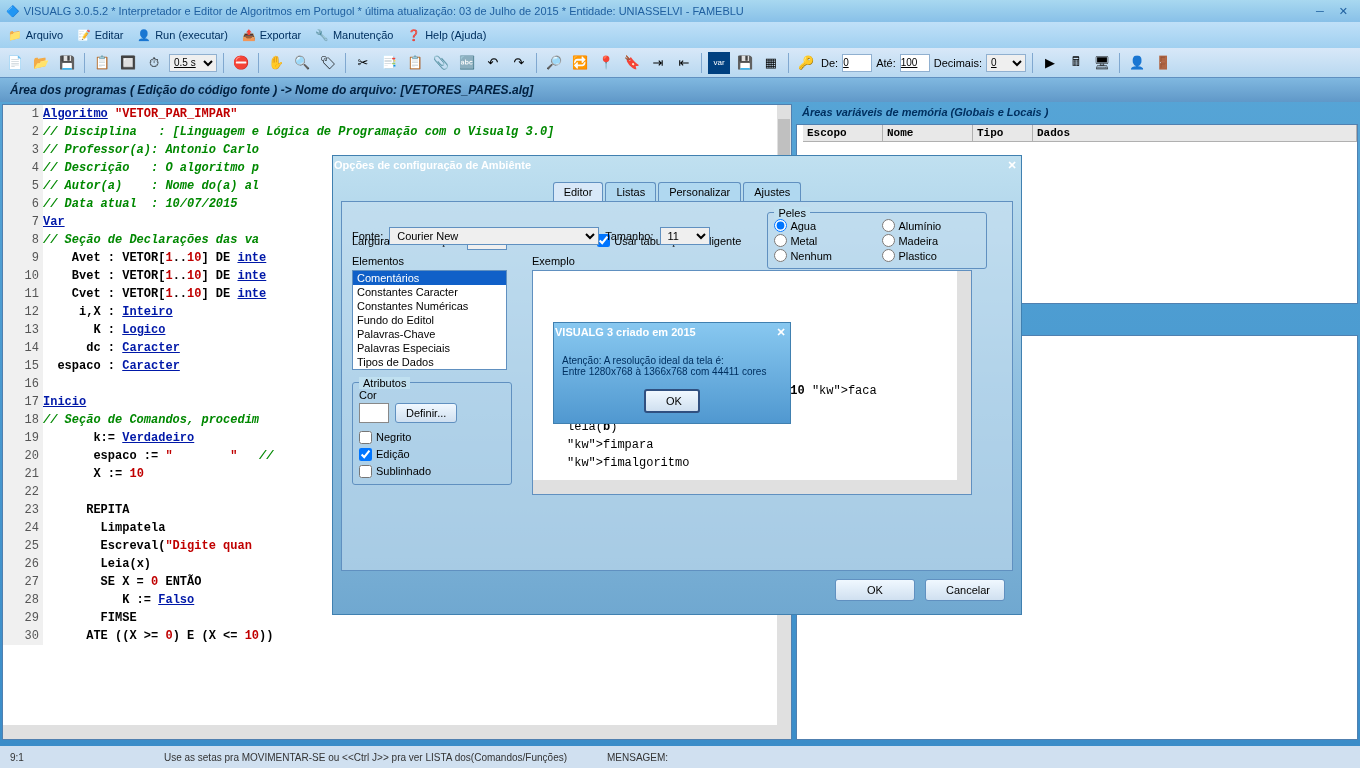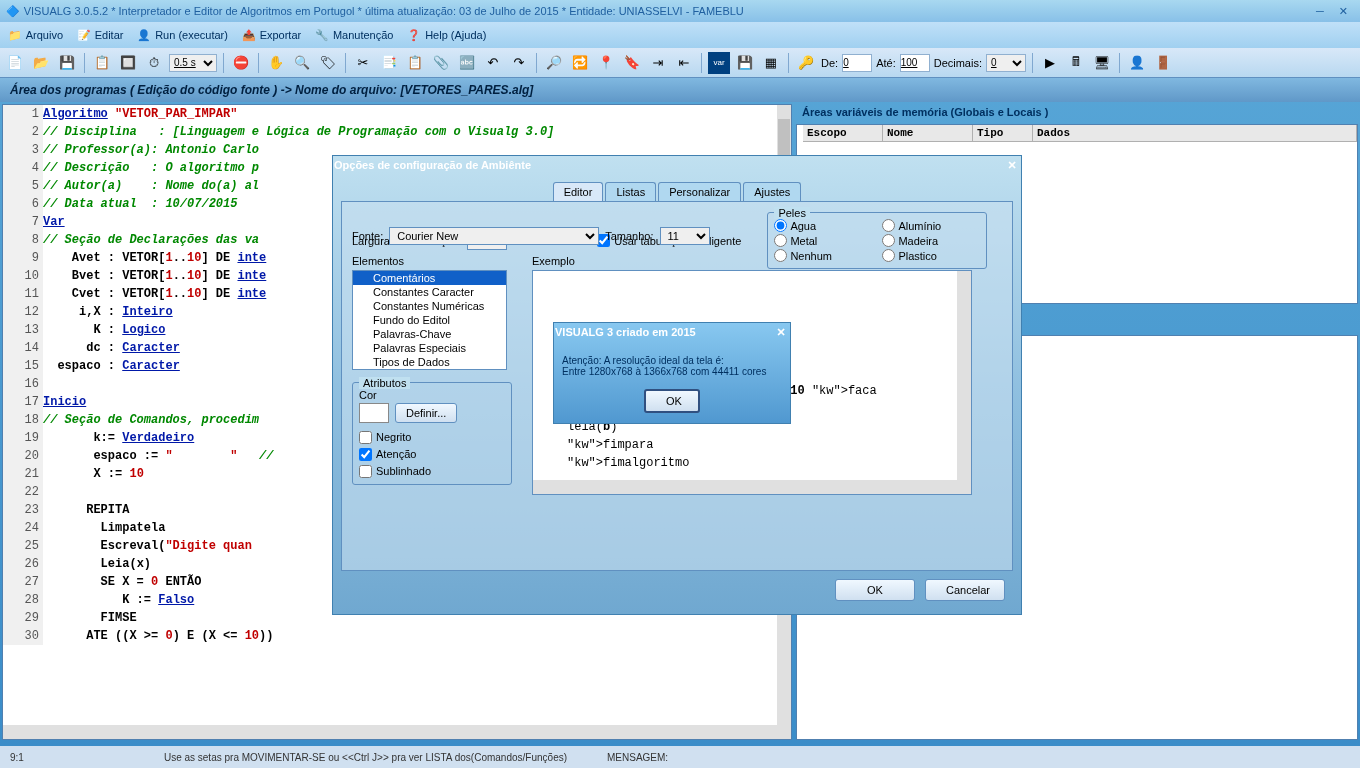--- a/index.html
+++ b/index.html
@@ -27,7 +27,7 @@
 .nm { color: #c00000; }
 .op { color: #000; }
 .right-pane { flex: 1; display: flex; flex-direction: column; padding: 2px; gap: 4px; }
-.mem-header { font-weight: bold; color: #003060; padding: 2px 6px; }
+.mem-header { font-style: italic; font-weight: bold; color: #003060; padding: 2px 6px; }
 .mem-table { background: #fff; border: 1px solid #5080b0; height: 180px; }
 .mem-table .hdr { display: flex; background: #e8e8e8; border-bottom: 1px solid #b0b0b0; font: 11px "Courier New"; font-weight: bold; margin-left: 6px; }
 .mem-table .hdr span { border-right: 1px solid #b0b0b0; padding: 2px 4px; }

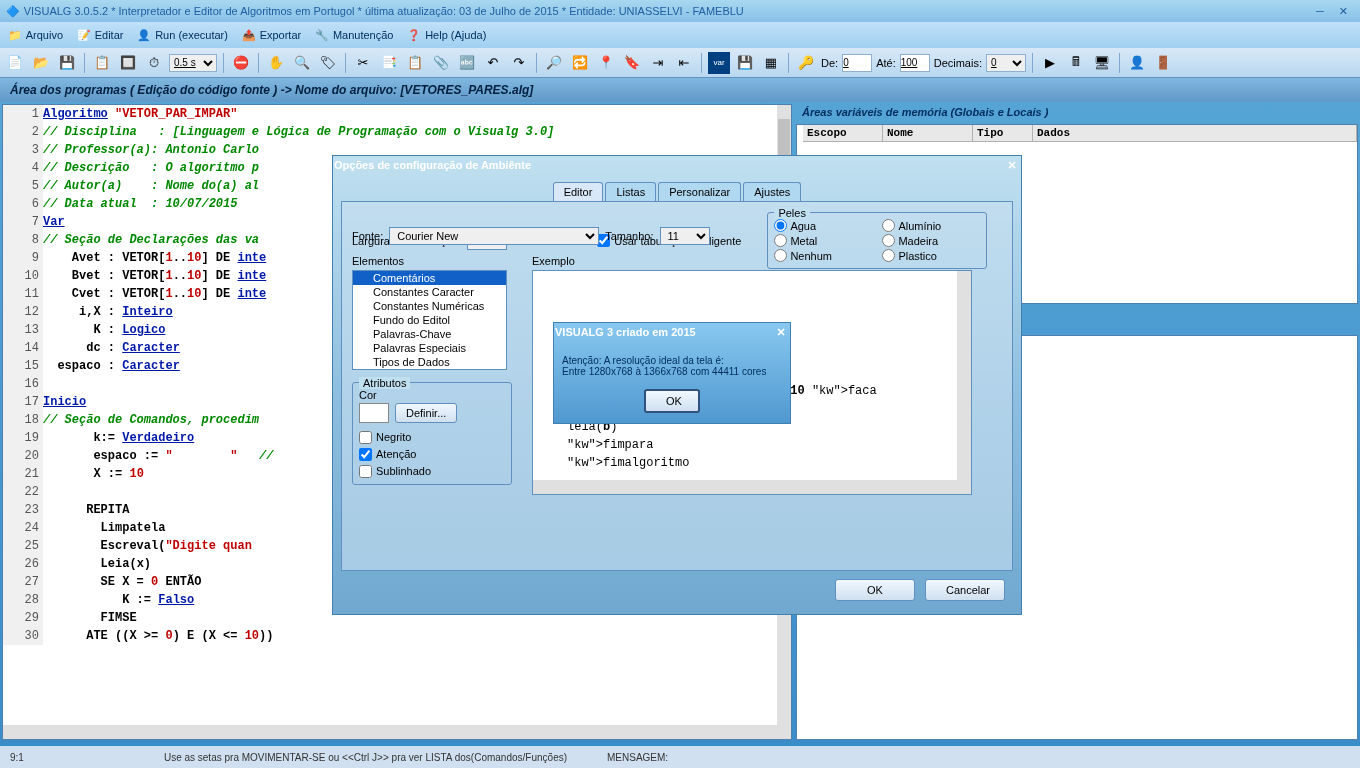--- a/index.html
+++ b/index.html
@@ -44,7 +44,7 @@
 .fieldset { border: 1px solid #6090c0; padding: 6px; border-radius: 3px; }
 .fieldset .legend { font-size: 11px; margin-top: -12px; background: #c0e0f0; padding: 0 4px; width: fit-content; }
 .listbox { background: #fff; border: 1px solid #6090c0; width: 155px; height: 100px; overflow-y: scroll; }
-.listbox .item { padding: 1px 20px; font-size: 11px; cursor: pointer; }
+.listbox .item { padding: 1px 4px; font-size: 11px; cursor: pointer; }
 .listbox .item.sel { background: #1060c8; color: #fff; }
 .example { border: 1px solid #6090c0; background: #fff; width: 440px; height: 225px; position: relative; overflow: hidden; }
 .example .content { font: 12px "Courier New"; padding: 4px; line-height: 18px; }

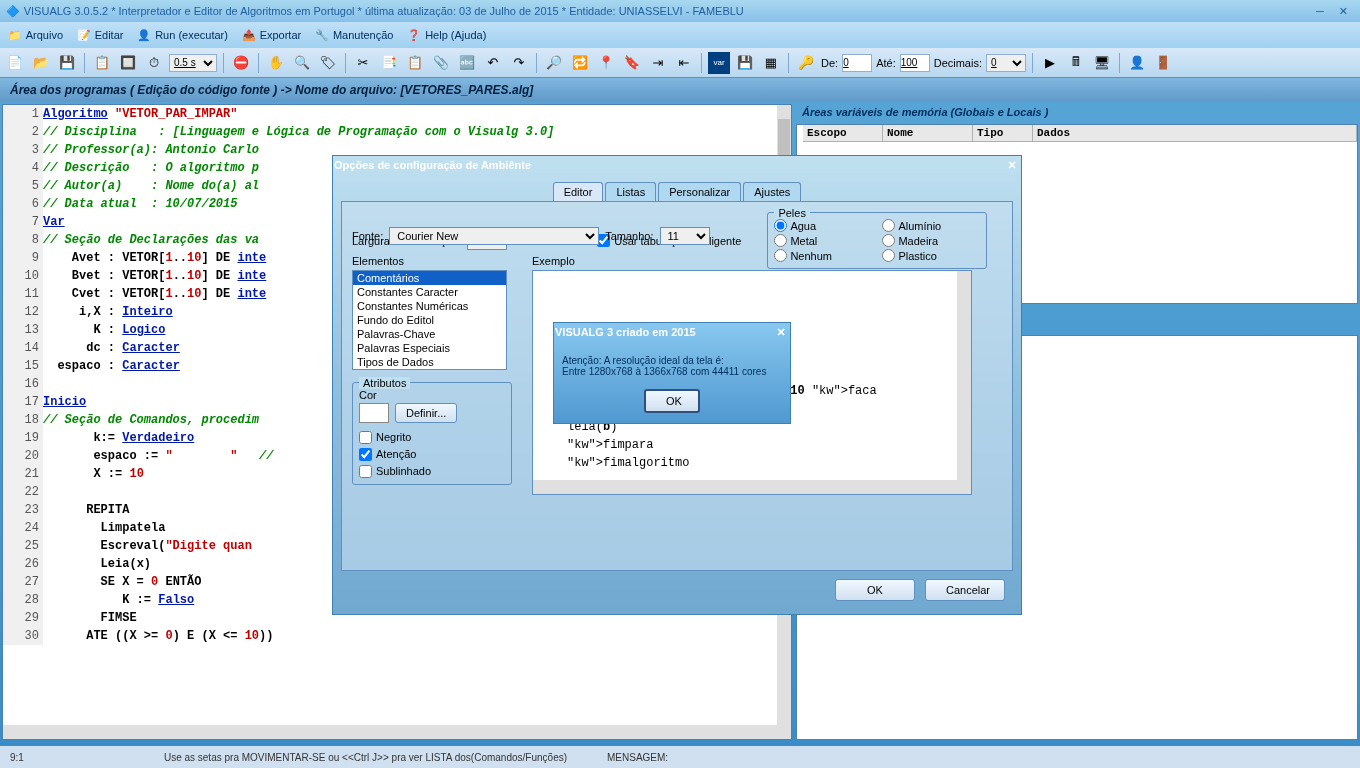--- a/index.html
+++ b/index.html
@@ -268,7 +268,7 @@
             </label>
           <label style="display:flex;gap:4px;margin-top:4px">
               <input type="checkbox" checked="" style="">
-              <span>Atenção</span>
+              <span>Edição</span>
             </label>
           <label style="display:flex;gap:4px;margin-top:4px">
               <input type="checkbox" style="">

